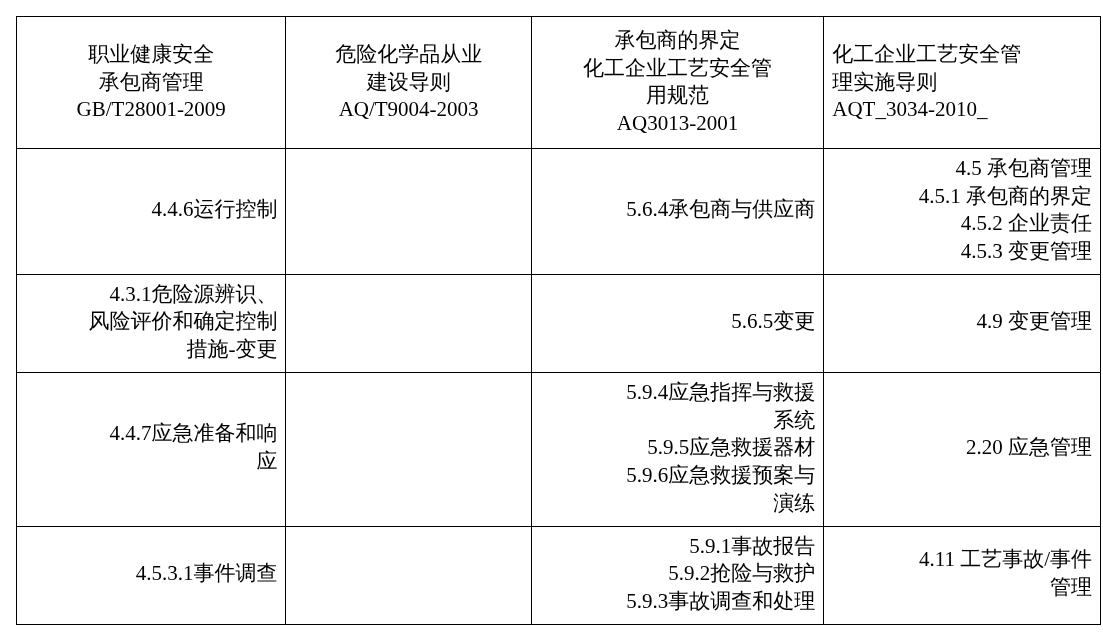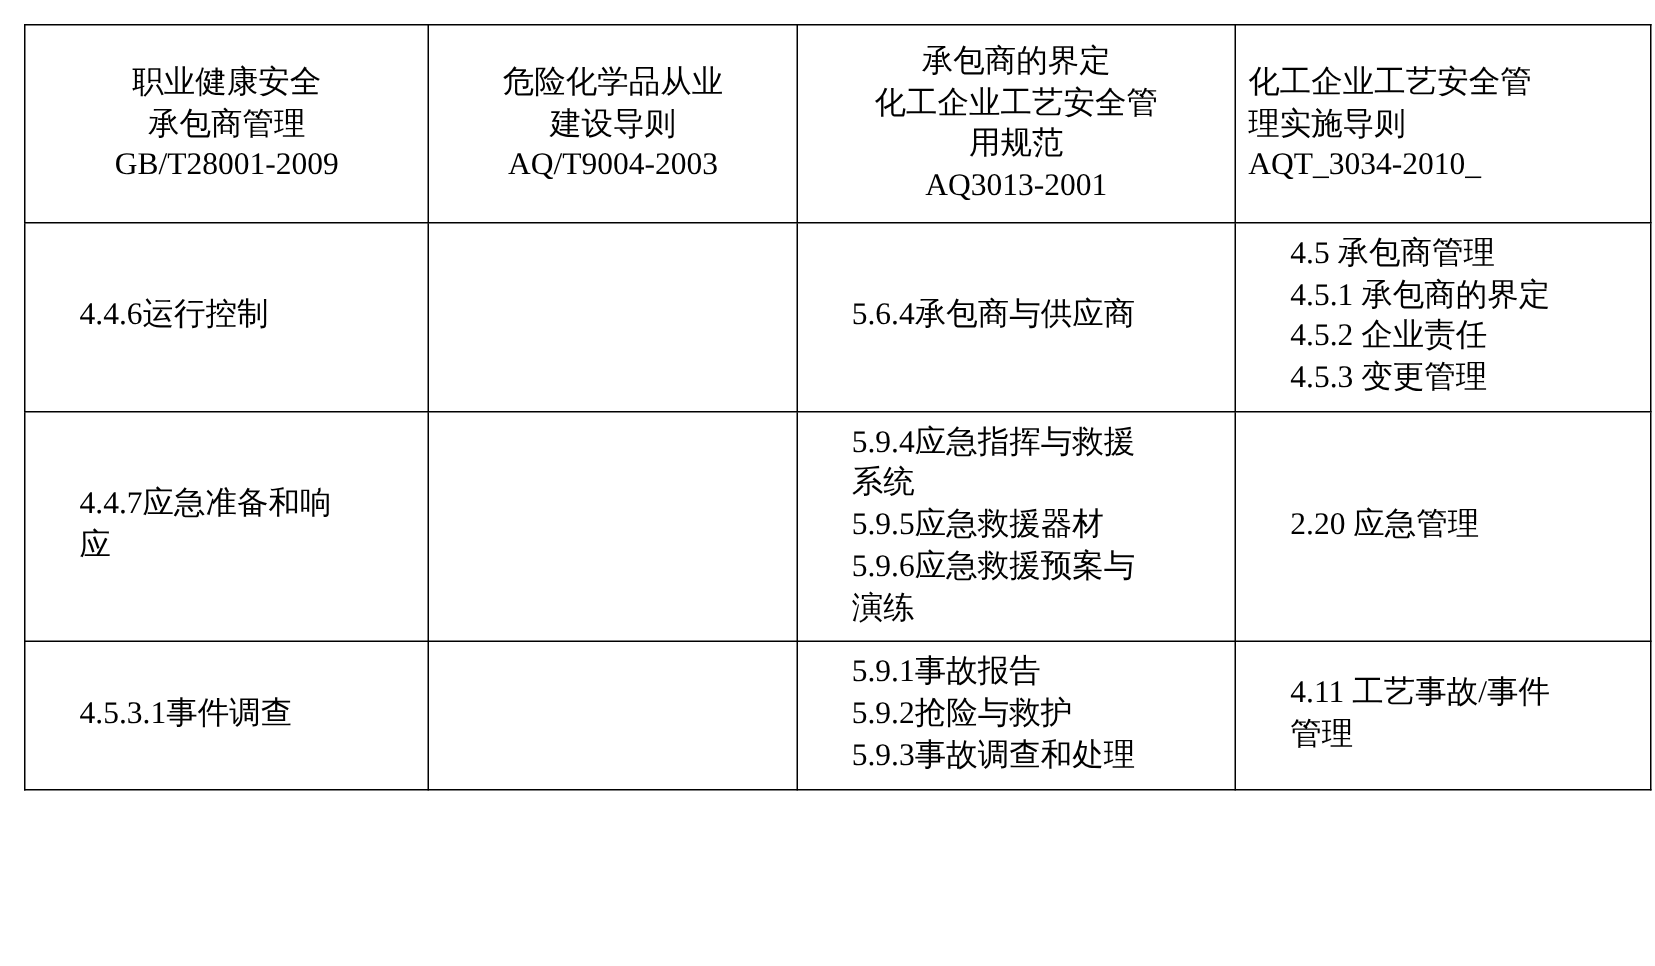--- a/index.html
+++ b/index.html
@@ -65,7 +65,7 @@
     vertical-align: middle;
   }
   td.body-cell.left {
-    text-align: left;
+    text-align: right;
     padding-left: 36px;
   }
   td.empty {

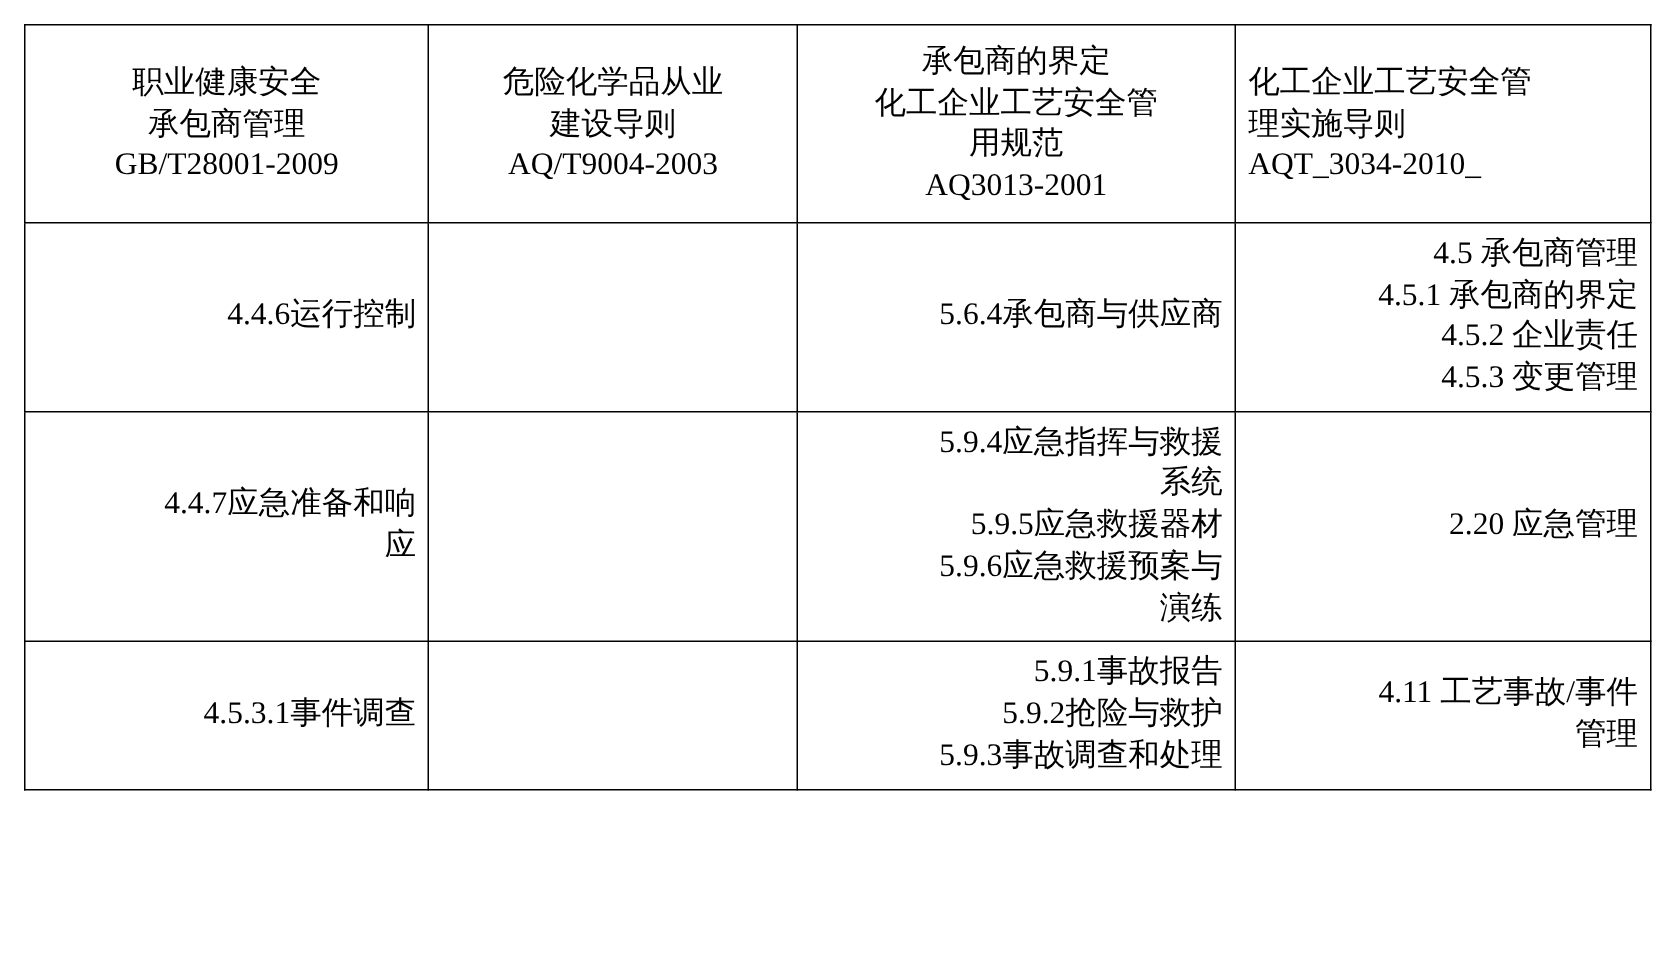--- a/index.html
+++ b/index.html
@@ -124,6 +124,20 @@
         </td>
       </tr>
 
+      <tr>
+        <td class="body-cell left">
+          <span class="cell-line">4.3.1危险源辨识、</span>
+          <span class="cell-line">风险评价和确定控制</span>
+          <span class="cell-line">措施-变更</span>
+        </td>
+        <td class="body-cell empty"></td>
+        <td class="body-cell left">
+          <span class="cell-line">5.6.5变更</span>
+        </td>
+        <td class="body-cell left">
+          <span class="cell-line">4.9   变更管理</span>
+        </td>
+      </tr>
 
       <tr>
         <td class="body-cell left">

